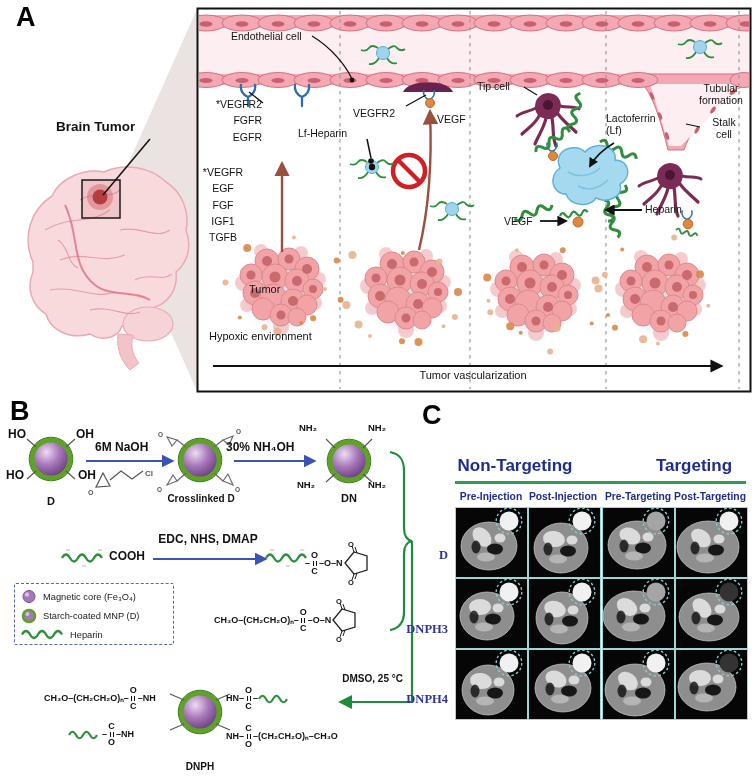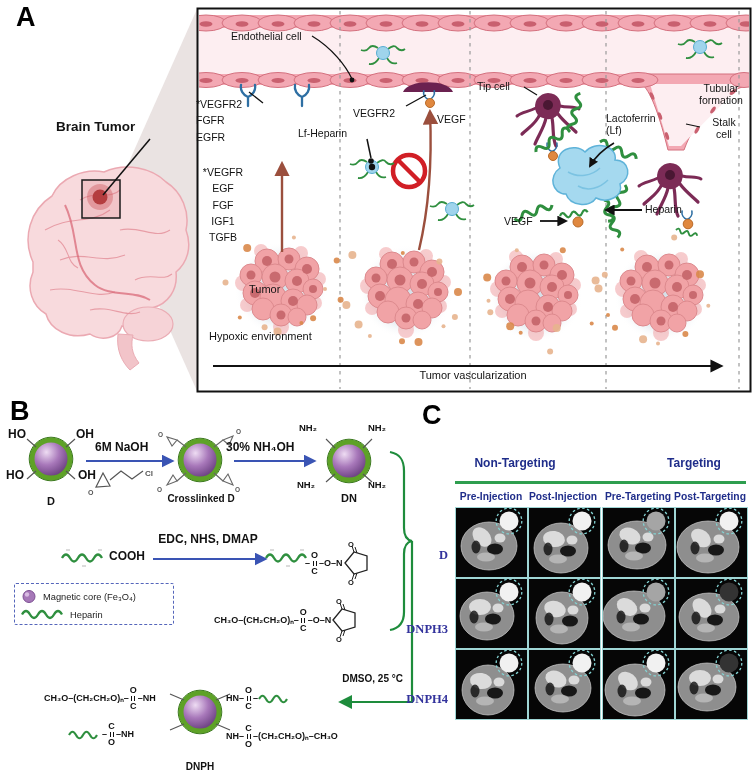--- a/index.html
+++ b/index.html
@@ -421,7 +421,7 @@
 
 <div class="lbl" style="left:56px;top:119px;font-size:13.5px;font-weight:600">Brain Tumor</div>
 <div class="lbl" style="left:231px;top:30px">Endothelial cell</div>
-<div class="lbl" style="left:196px;top:96px;width:66px;line-height:1.55">
+<div class="lbl" style="left:196px;top:96px;width:66px;text-align:right;line-height:1.55">
   <span>*VEGFR2</span>
   <span>FGFR</span>
   <span>EGFR</span>

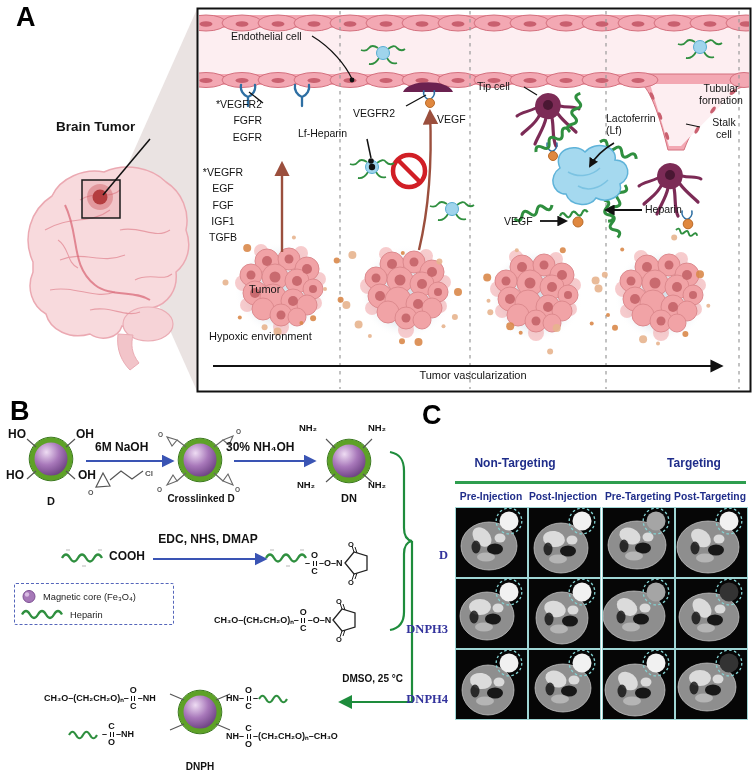--- a/index.html
+++ b/index.html
@@ -15,7 +15,7 @@
   .cb{display:inline-flex;flex-direction:column;align-items:center;line-height:1;margin:0 1px}
   .cb .bd{height:5px;width:2px;border-left:1px solid #111;border-right:1px solid #111;margin:1px auto}
   .cb.down{flex-direction:column-reverse}
-  .ghead{position:absolute;font-weight:bold;font-size:12px;color:#1f2d8a;text-align:center}
+  .ghead{position:absolute;font-weight:bold;font-size:17px;color:#1f2d8a;text-align:center}
   .chead{position:absolute;font-weight:bold;font-size:10.3px;color:#1f2d8a;text-align:center}
   .rowlab{position:absolute;font-weight:bold;font-size:12.5px;color:#32329c;text-align:right;
           font-family:"Liberation Serif",serif}

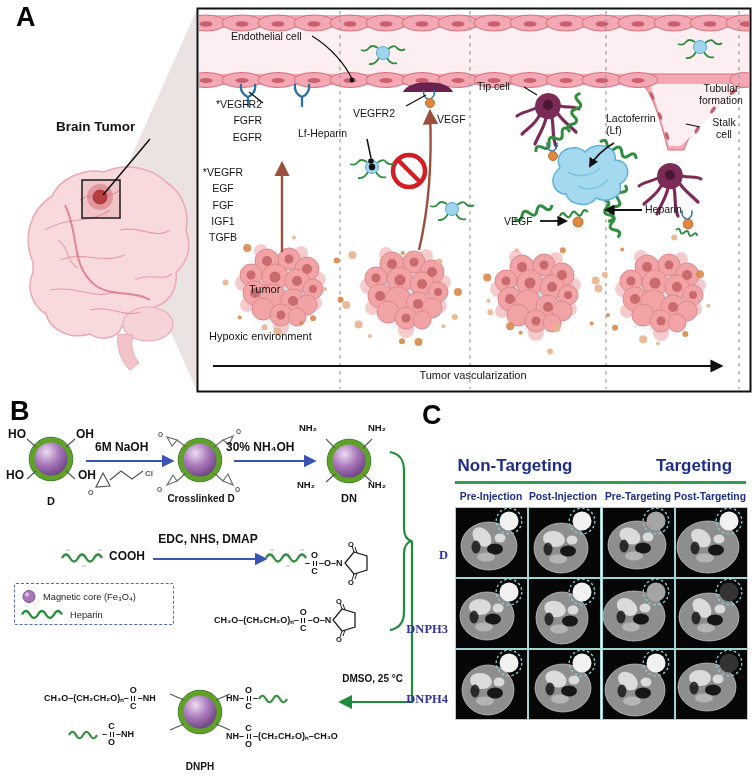--- a/index.html
+++ b/index.html
@@ -520,6 +520,13 @@
     <span>Magnetic core (Fe₃O₄)</span>
   </div>
   <div class="row">
+    <svg width="17" height="16">
+          <circle cx="8" cy="8" r="6" fill="#a678b8" stroke="#5ea227" stroke-width="2.6"></circle>
+          <circle cx="6.4" cy="6" r="2" fill="#d9bce3"></circle>
+        </svg>
+    <span>Starch-coated MNP (D)</span>
+  </div>
+  <div class="row">
     <svg width="44" height="13" viewBox="0 0 44 13">
           <path d="M1,6.5 q4,-7 8,0 q4,7 8,0 q4,-7 8,0 q4,7 8,0 q4,-7 8,0" stroke="#2f8f3f" stroke-width="2.3" fill="none"></path>
         </svg>

